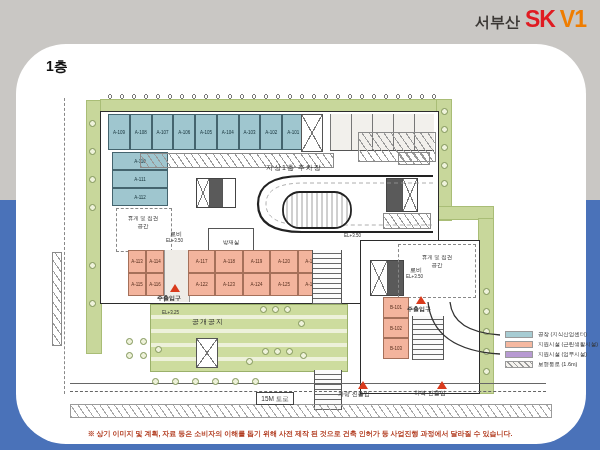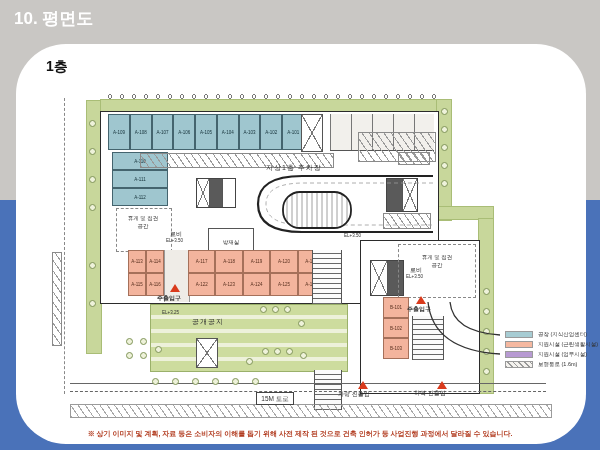--- a/index.html
+++ b/index.html
@@ -53,7 +53,6 @@
   <div class="bg-top"></div>
   <div class="bg-bottom"></div>
 
-  <div class="hdr-title">10. 평면도</div>
 
   <div class="card"></div>
   <div class="floor-label">1층</div>

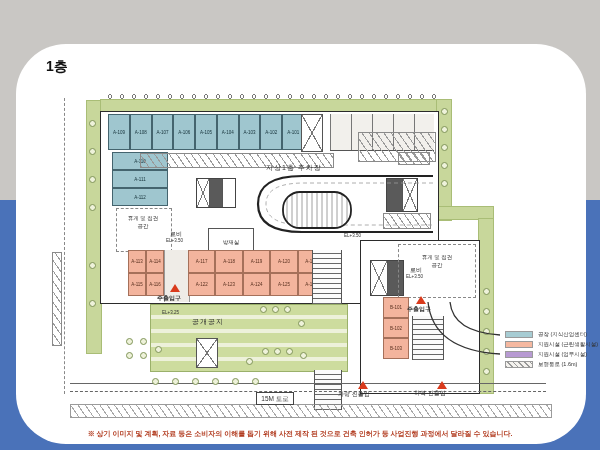--- a/index.html
+++ b/index.html
@@ -53,6 +53,11 @@
   <div class="bg-top"></div>
   <div class="bg-bottom"></div>
 
+  <div class="brand">
+    <span class="brand-region">서부산</span>
+    <span class="brand-sk">SK</span>
+    <span class="brand-v1">V1</span>
+  </div>
 
   <div class="card"></div>
   <div class="floor-label">1층</div>

